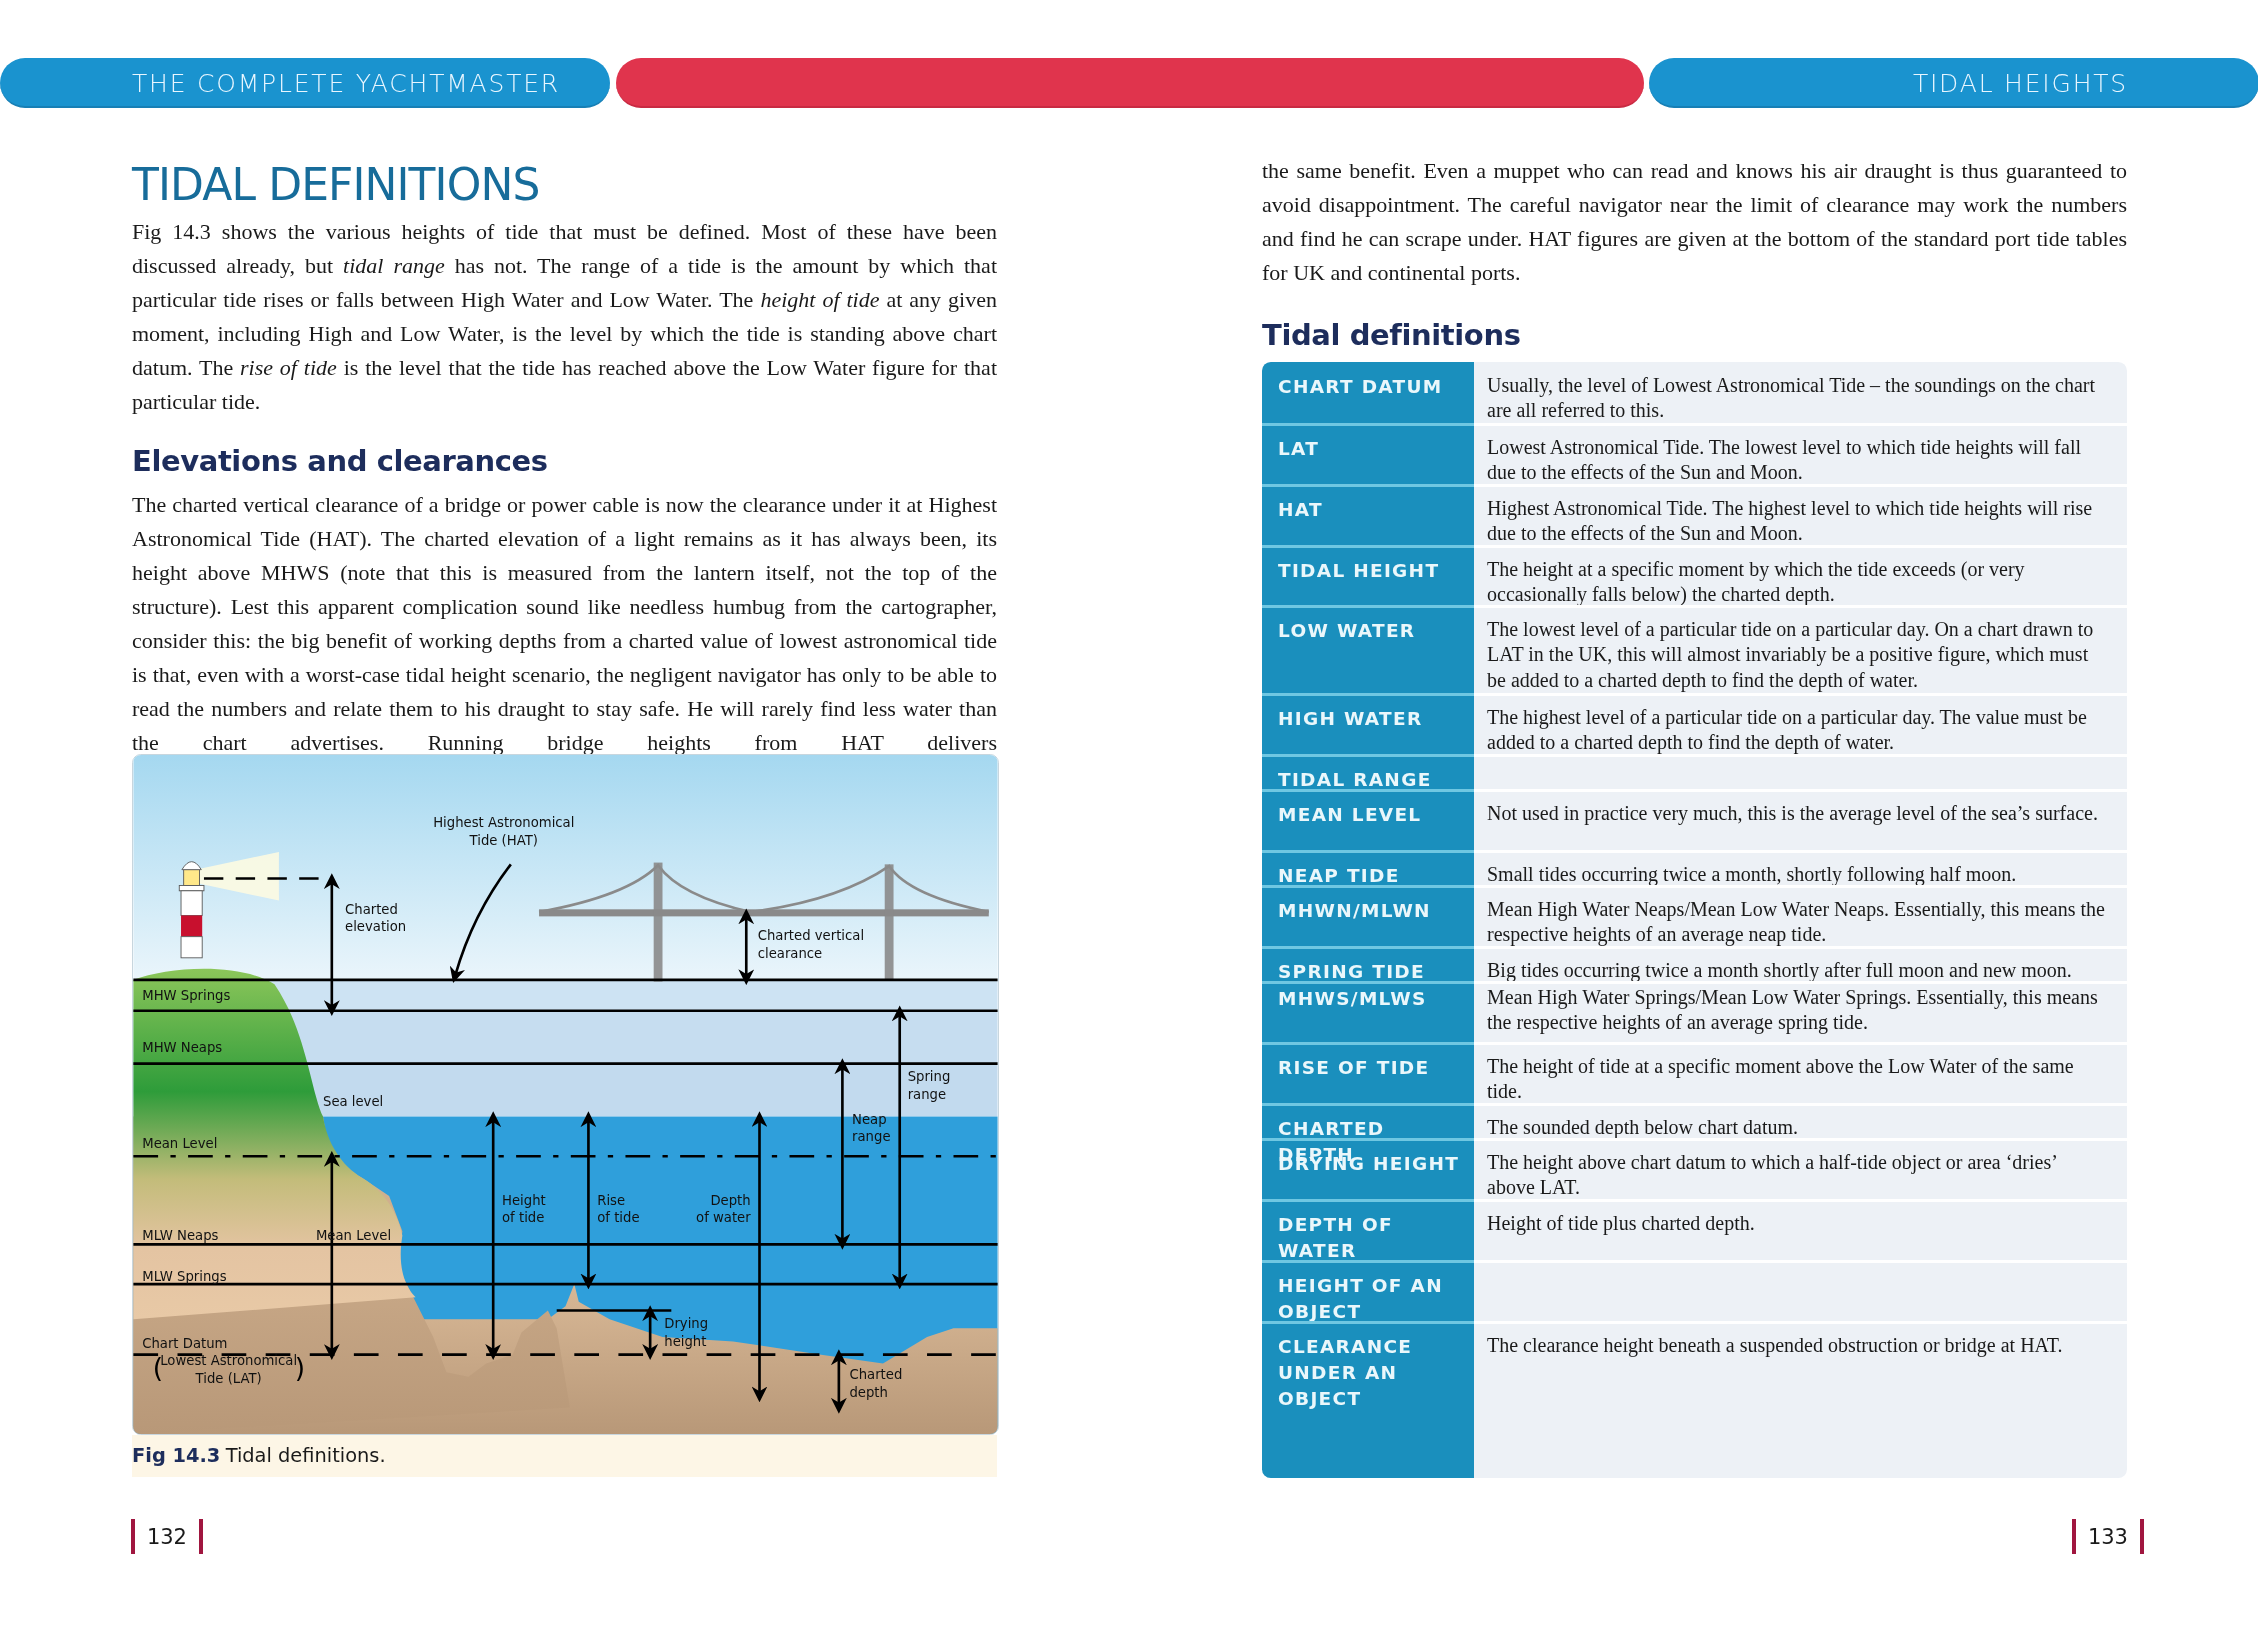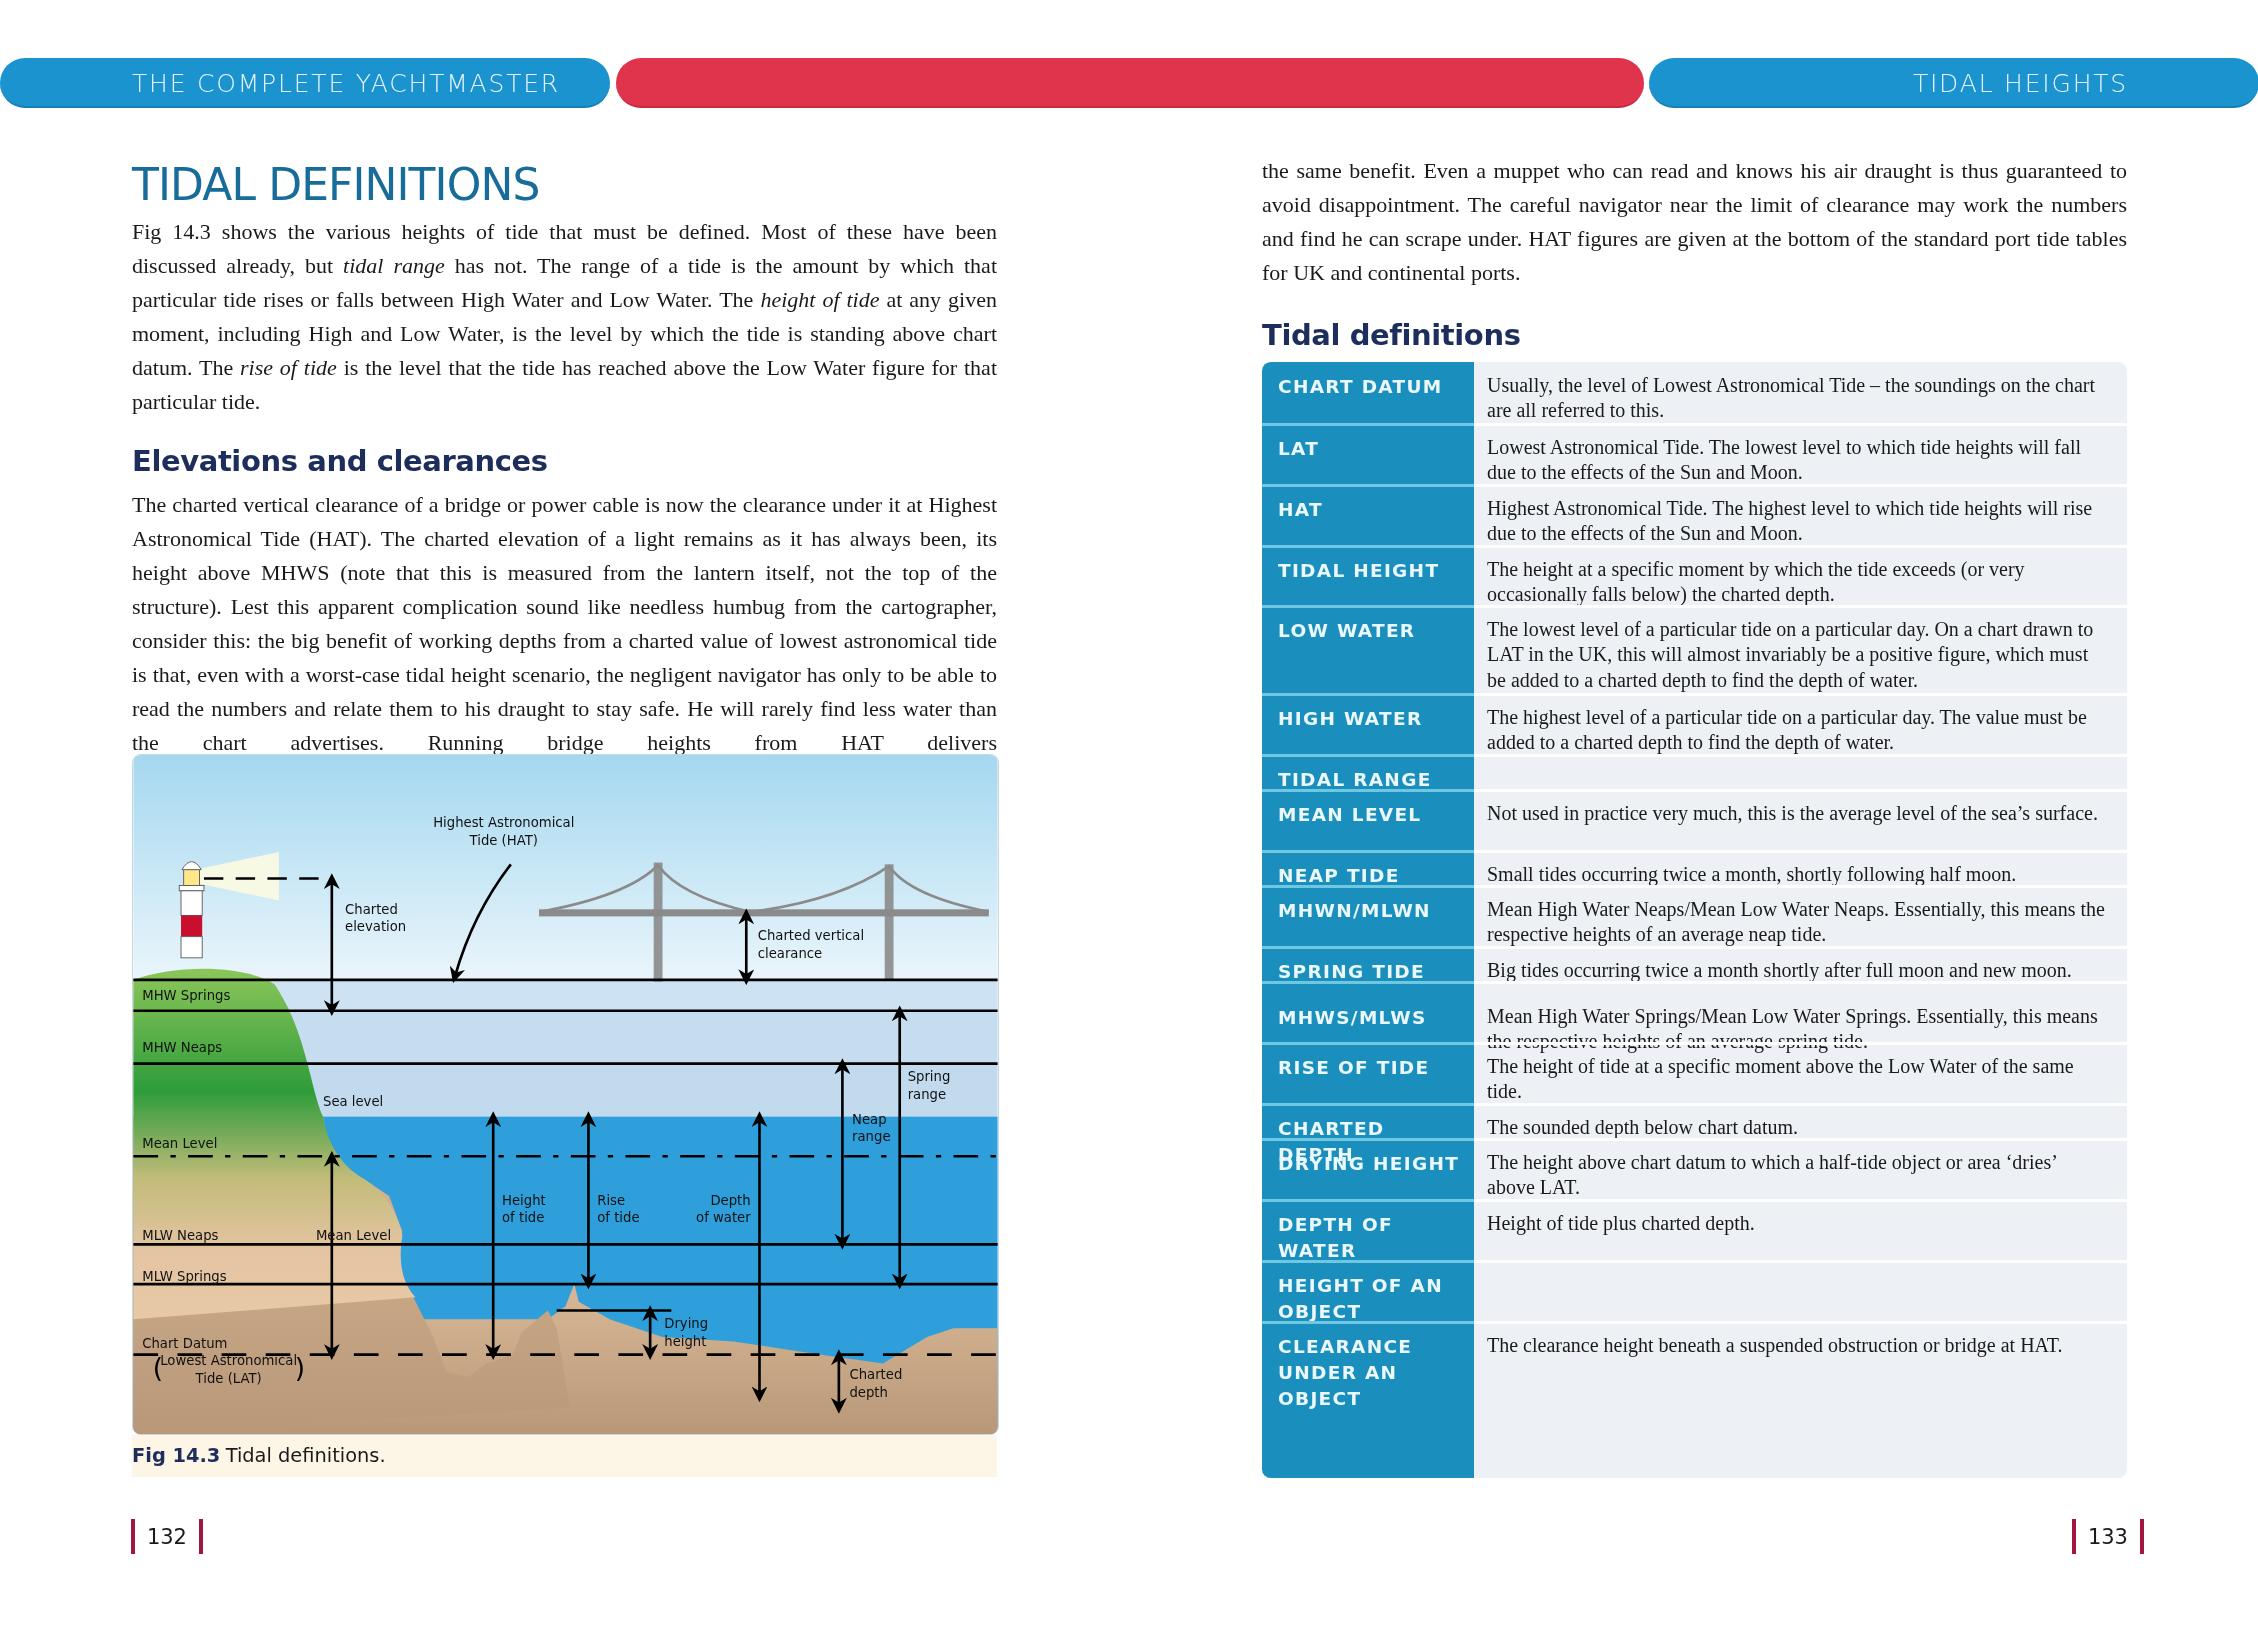--- a/index.html
+++ b/index.html
@@ -269,7 +269,7 @@
         <div class="a"></div>
         <div class="b"></div>
       </div>
-      <div class="row" style="top: 631px; height: 61px;">
+      <div class="row" style="top: 612px; height: 61px;">
         <div class="term">MHWS/MLWS</div>
         <div class="def">Mean High Water Springs/Mean Low Water Springs. Essentially, this means the respective heights of an average spring tide.</div>
       </div>

